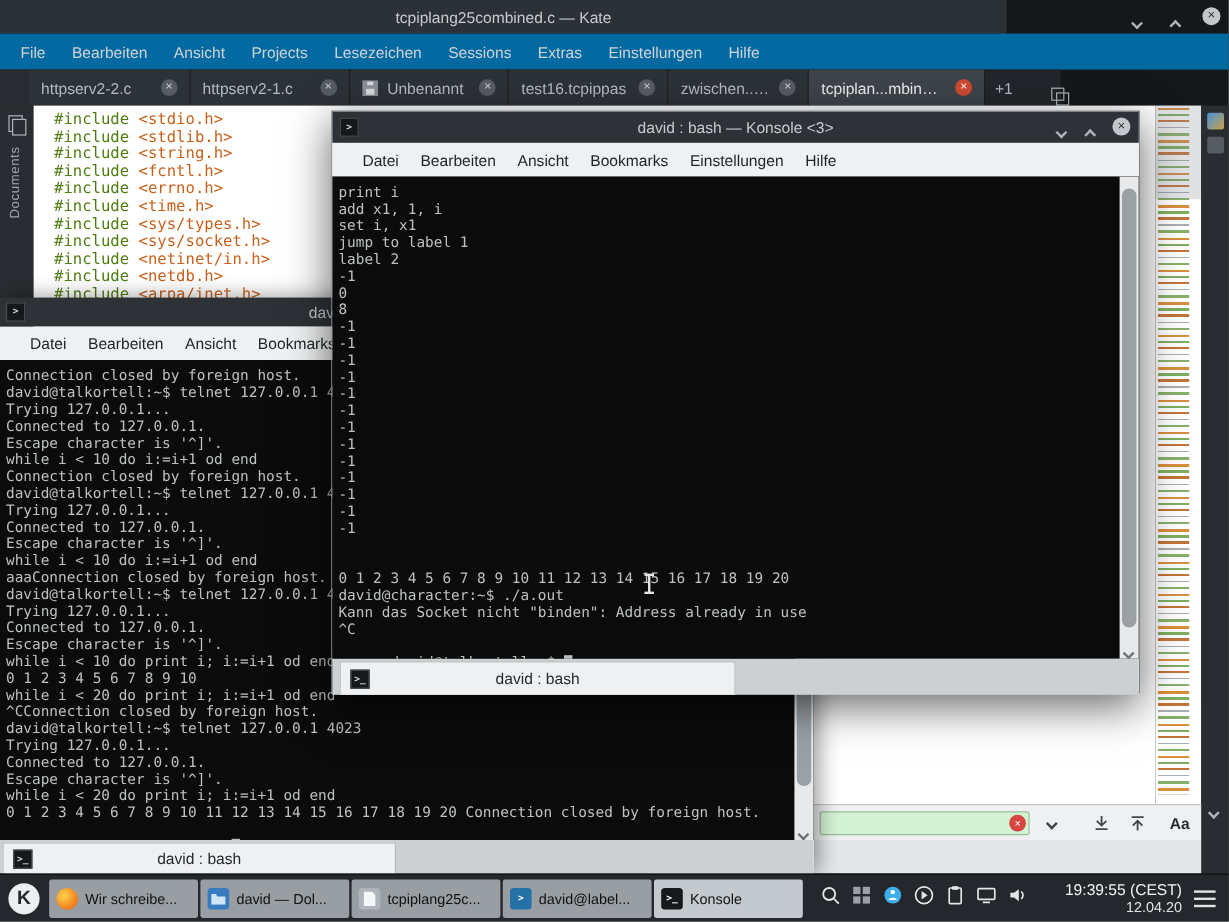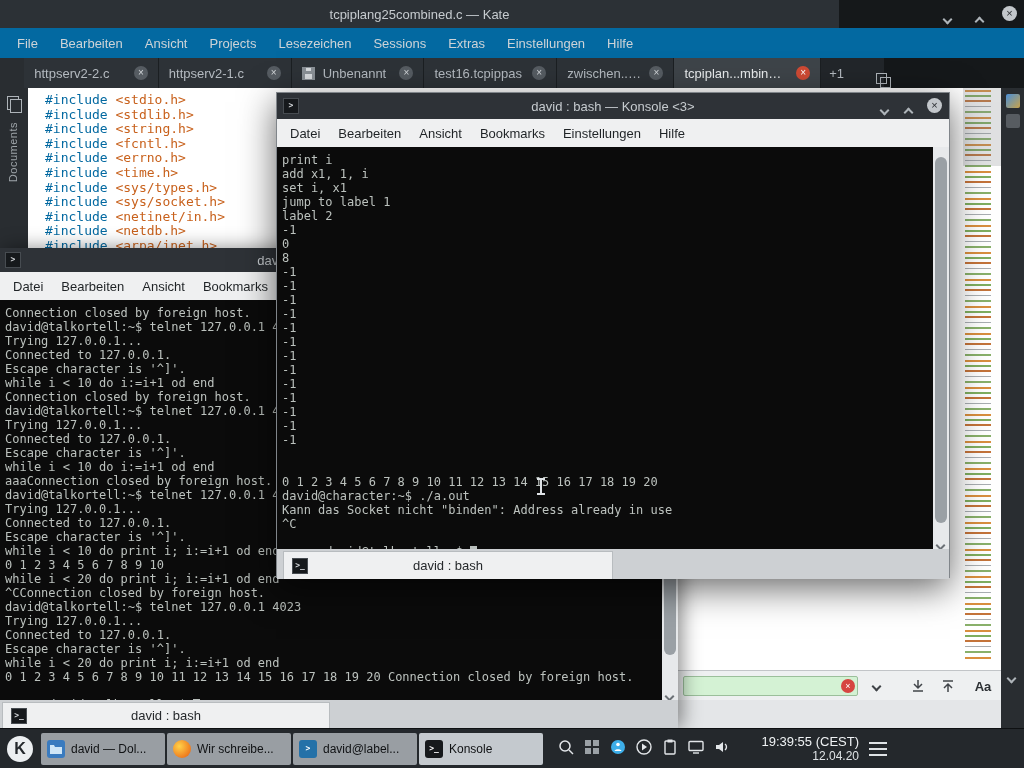--- a/index.html
+++ b/index.html
@@ -38,7 +38,7 @@
 .vtext{writing-mode:vertical-rl;transform:rotate(180deg);font-size:11px;color:#9ea4a9;letter-spacing:.5px;margin:0 auto;display:block;width:14px}
 .kate-editor{left:28px;top:88px;width:935px;height:582px;background:#fff;padding:5px 0 0 17px}
 .cl{white-space:pre;font-family:"DejaVu Sans Mono",monospace;font-size:13px;line-height:14.6px}
-.cl .inc{color:#0369a1}
+.cl .inc{color:#4d7c0f}
 .cl .hdr{color:#c8611c}
 .kate-minimap{left:963px;top:88px;width:38px;height:582px;background:#fff}
 .mm-stripes{position:absolute;left:2px;top:2px;width:26px;height:572px;background:

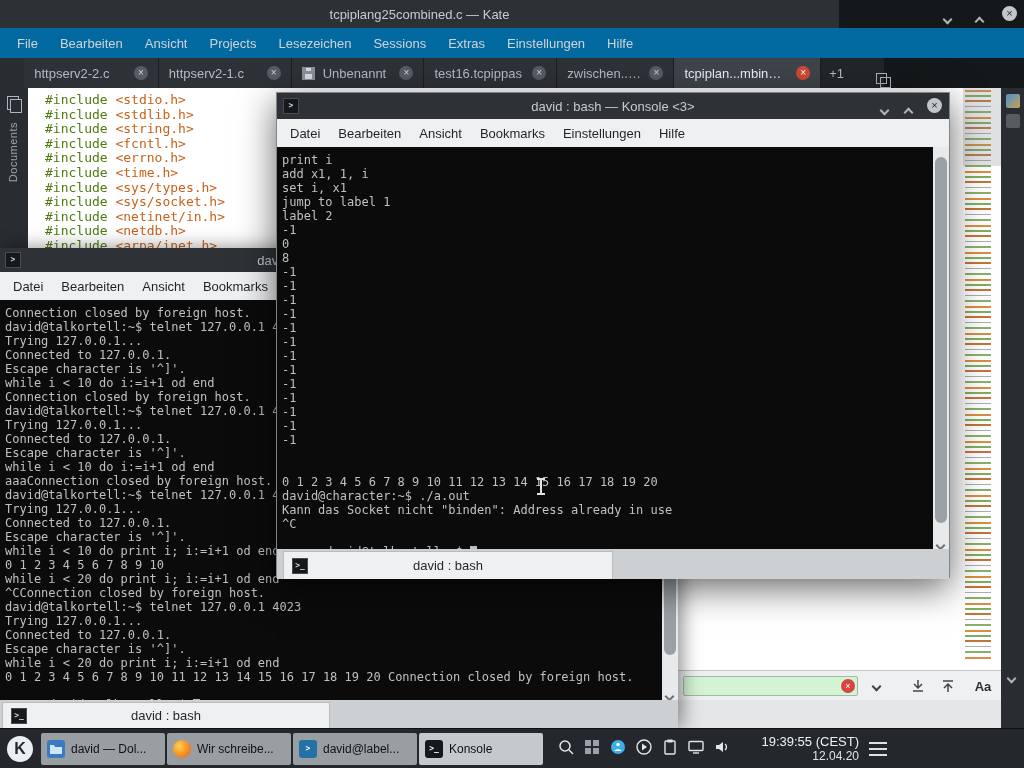--- a/index.html
+++ b/index.html
@@ -54,7 +54,7 @@
 .svgic{display:block}
 
 .kwin-title{color:#c6cbcf;font-size:13px;background:#2e3237;position:relative;display:flex;align-items:center;justify-content:center}
-.kwin-menu{background:#eff0f1;color:#1f2326;font-size:13px;display:flex;align-items:center;padding-left:4px}
+.kwin-menu{background:#eff0f1;color:#1f2326;font-size:13px;display:flex;align-items:center;padding-left:16px}
 .kwin-menu .mi{padding:0 9px}
 .term{background:#0b0b0b;position:relative;overflow:hidden}
 .tl{height:14px;white-space:pre;font-family:"DejaVu Sans Mono",monospace;font-size:12px;line-height:14px;color:#bcc2be}

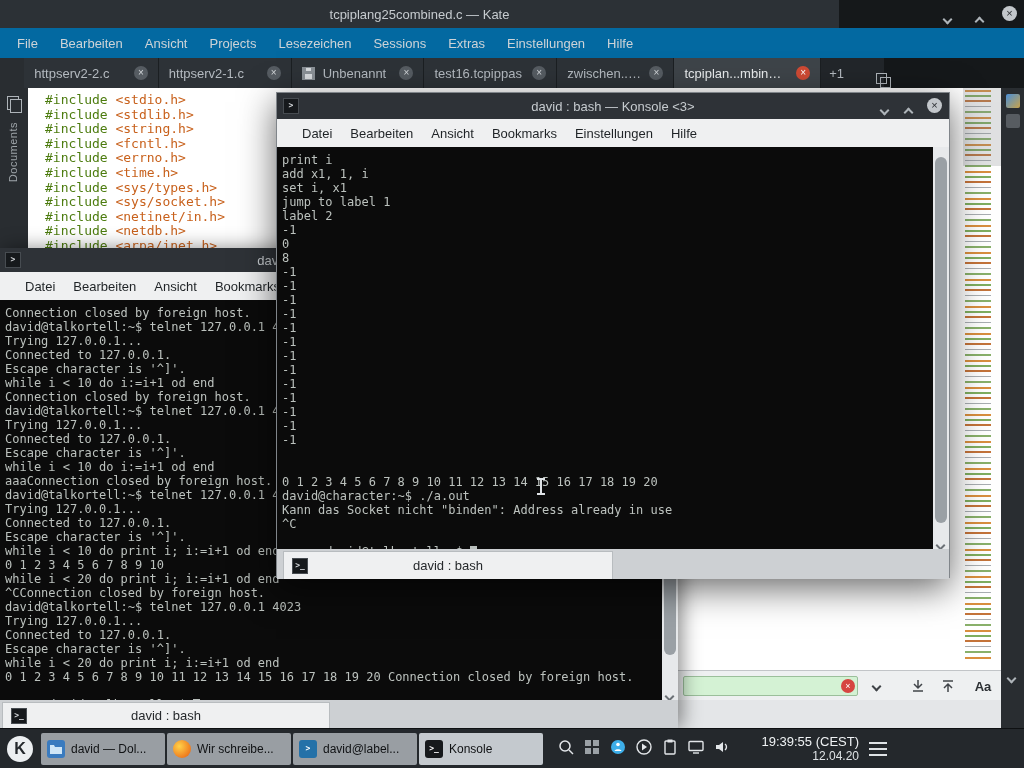--- a/index.html
+++ b/index.html
@@ -335,16 +335,16 @@
     <div class="launch-circ">K</div>
   </div>
   <div class="task">
+    <span class="ticon" style="background:radial-gradient(circle at 35% 35%,#ffd24a,#e8590c);border-radius:50%"></span>
+    <span>Wir schreibe...</span>
+  </div>
+  <div class="task">
     <span class="ticon" style="background:#3a7bbf">
       <svg width="12" height="10" viewBox="0 0 12 10">
           <path d="M0 1h4l1 2h7v7H0z" fill="#cfe6f7"></path>
         </svg>
     </span>
     <span>david — Dol...</span>
-  </div>
-  <div class="task">
-    <span class="ticon" style="background:radial-gradient(circle at 35% 35%,#ffd24a,#e8590c);border-radius:50%"></span>
-    <span>Wir schreibe...</span>
   </div>
   <div class="task">
     <span class="ticon" style="background:#2471a8">&gt;</span>

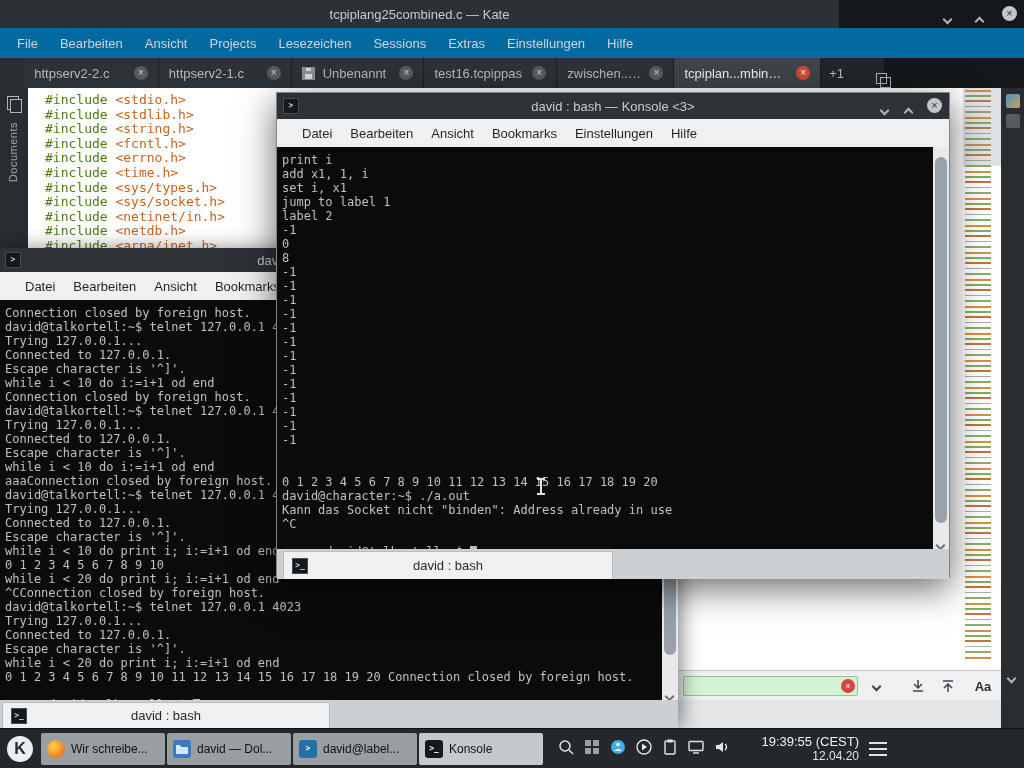--- a/index.html
+++ b/index.html
@@ -347,6 +347,14 @@
     <span>david — Dol...</span>
   </div>
   <div class="task">
+    <span class="ticon" style="background:#aeb4b9">
+      <svg width="10" height="12" viewBox="0 0 10 12">
+          <path d="M0 0h7l3 3v9H0z" fill="#f4f6f7"></path>
+        </svg>
+    </span>
+    <span>tcpiplang25c...</span>
+  </div>
+  <div class="task">
     <span class="ticon" style="background:#2471a8">&gt;</span>
     <span>david@label...</span>
   </div>

